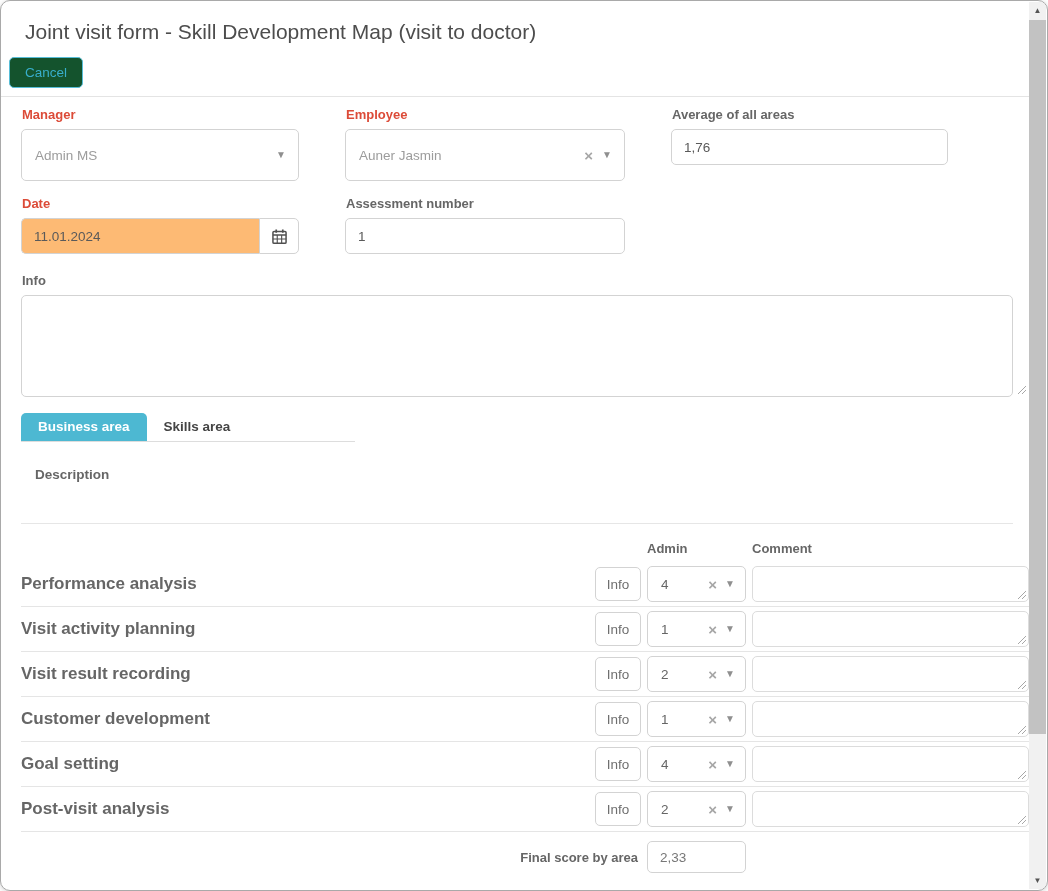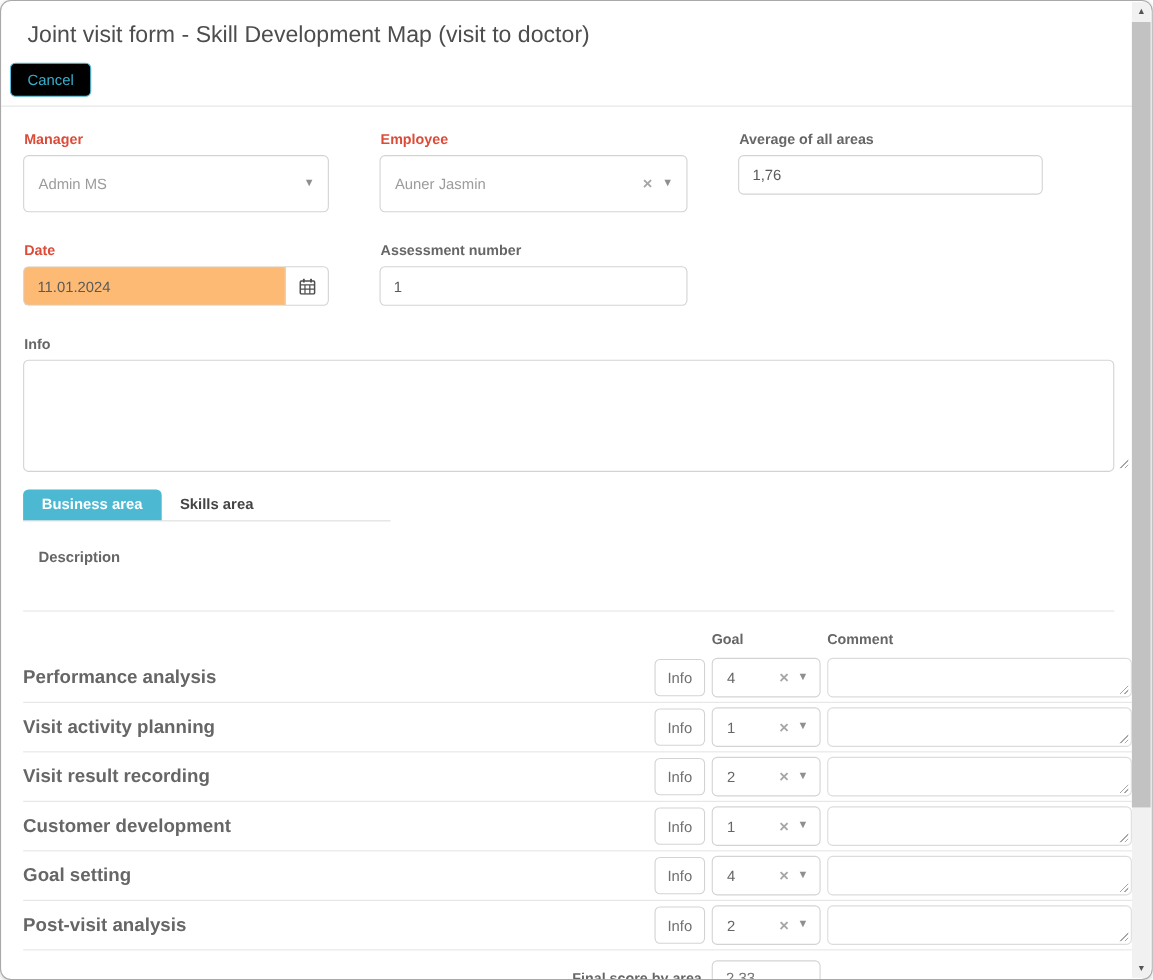--- a/index.html
+++ b/index.html
@@ -15,7 +15,7 @@
   .page-title { font-size:21px; font-weight:400; color:#4d4d4d; margin:19px 0 0 4px; }
   .cancel-btn {
     margin:13px 0 0 -12px; margin-left:-12px;
-    display:inline-block; background:#000000; border:1px solid #57bed8; color:#38aecb;
+    display:inline-block; background:#14532d; border:1px solid #57bed8; color:#38aecb;
     border-radius:5px; padding:7px 15px; font-size:13.5px; cursor:pointer;
     font-family:"Liberation Sans", sans-serif;
   }

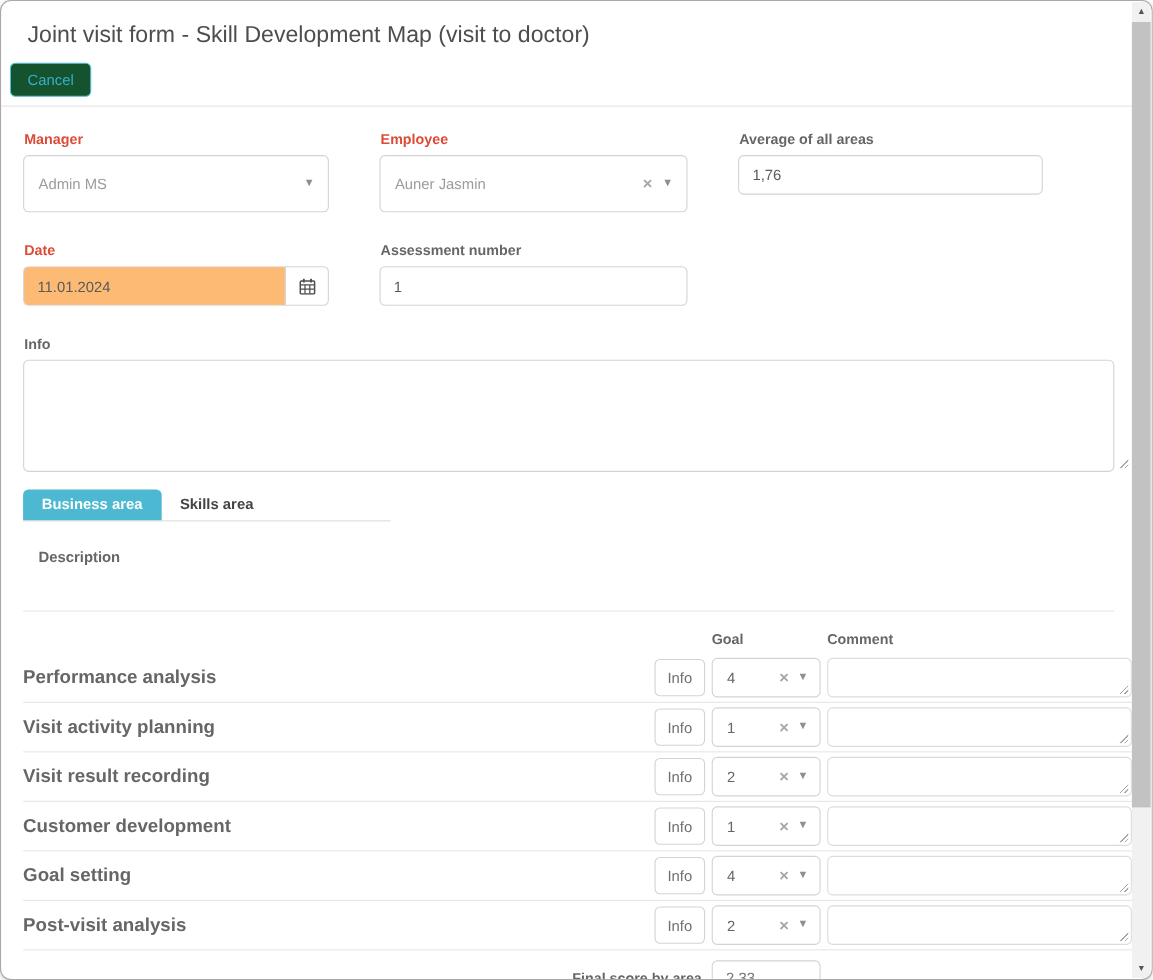--- a/index.html
+++ b/index.html
@@ -23,7 +23,7 @@
 
   
   .grid { display:grid; grid-template-columns:278px 280px 277px; column-gap:46px; margin-top:10px; }
-  .fld-label { display:block; font-size:13px; font-weight:700; color:#666; margin:12px 0 7px 1px; }
+  .fld-label { display:block; font-size:13px; font-weight:700; color:#666; margin:0 0 7px 1px; }
   .fld-label.req { color:#dc4b38; }
   .fld { margin-bottom:15px; }
   .select {

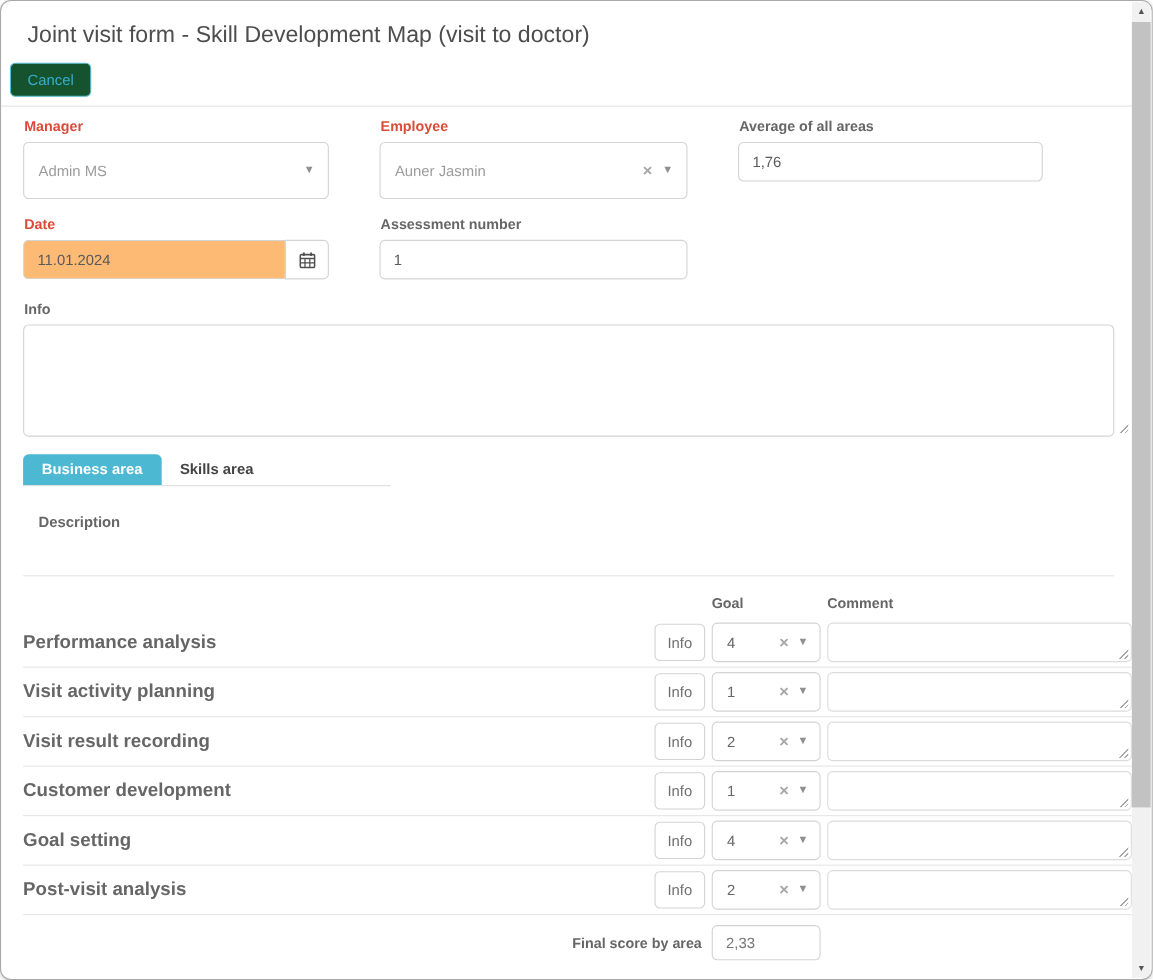--- a/index.html
+++ b/index.html
@@ -180,7 +180,7 @@
 
     <div class="thead">
       <span class="spacer"></span>
-      <span class="score-h">Goal</span>
+      <span class="score-h">Admin</span>
       <span class="comment-h">Comment</span>
     </div>
 

